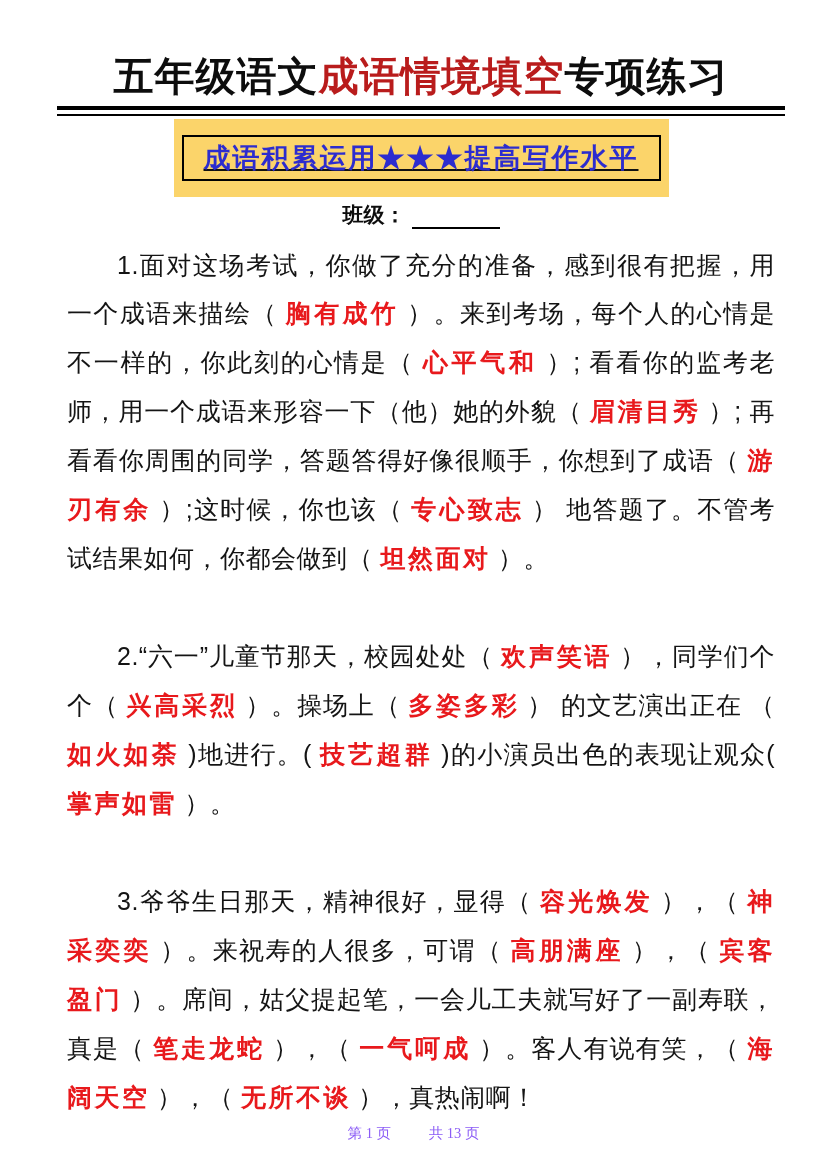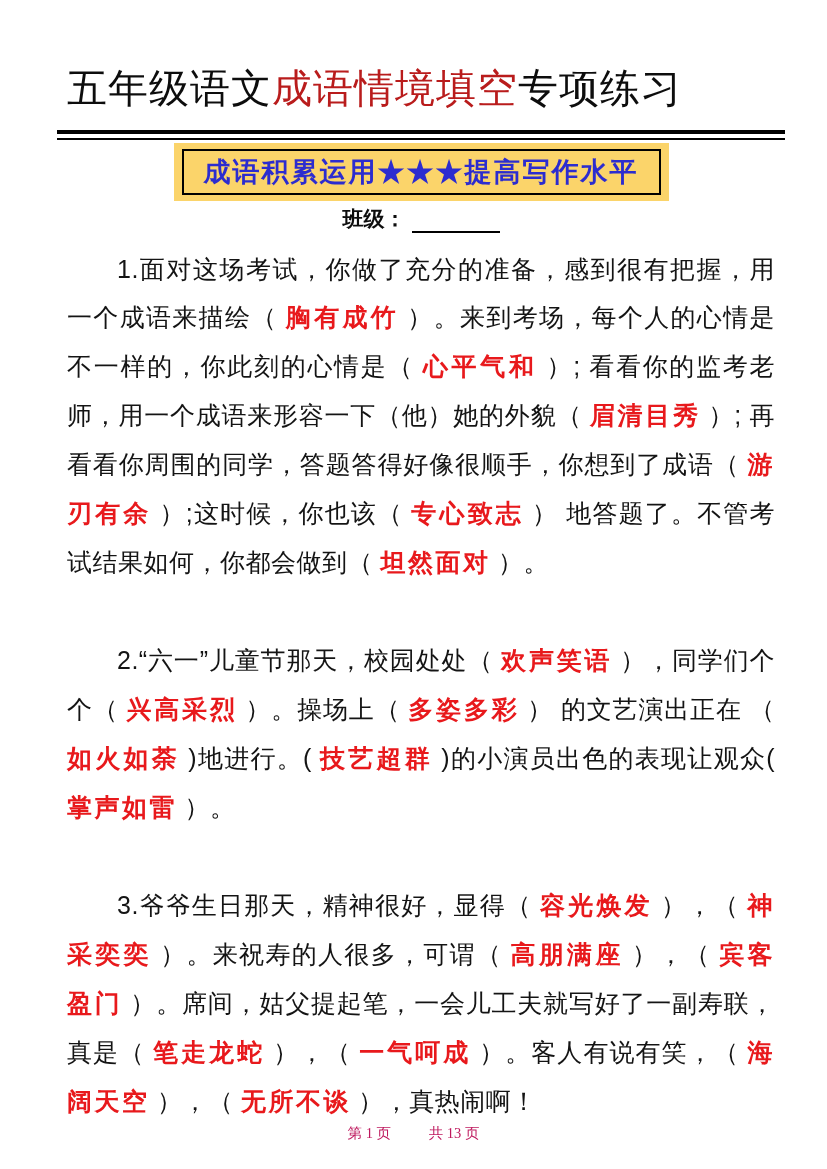--- a/index.html
+++ b/index.html
@@ -16,10 +16,10 @@
   }
   
   .title {
-    margin: 12px;
-    text-align: left;
+    margin: 0;
+    text-align: center;
     font-family: "Liberation Serif", "DejaVu Serif", serif;
-    font-weight: 400;
+    font-weight: 700;
     font-size: 40px;
     line-height: 1.45;
     letter-spacing: 1px;

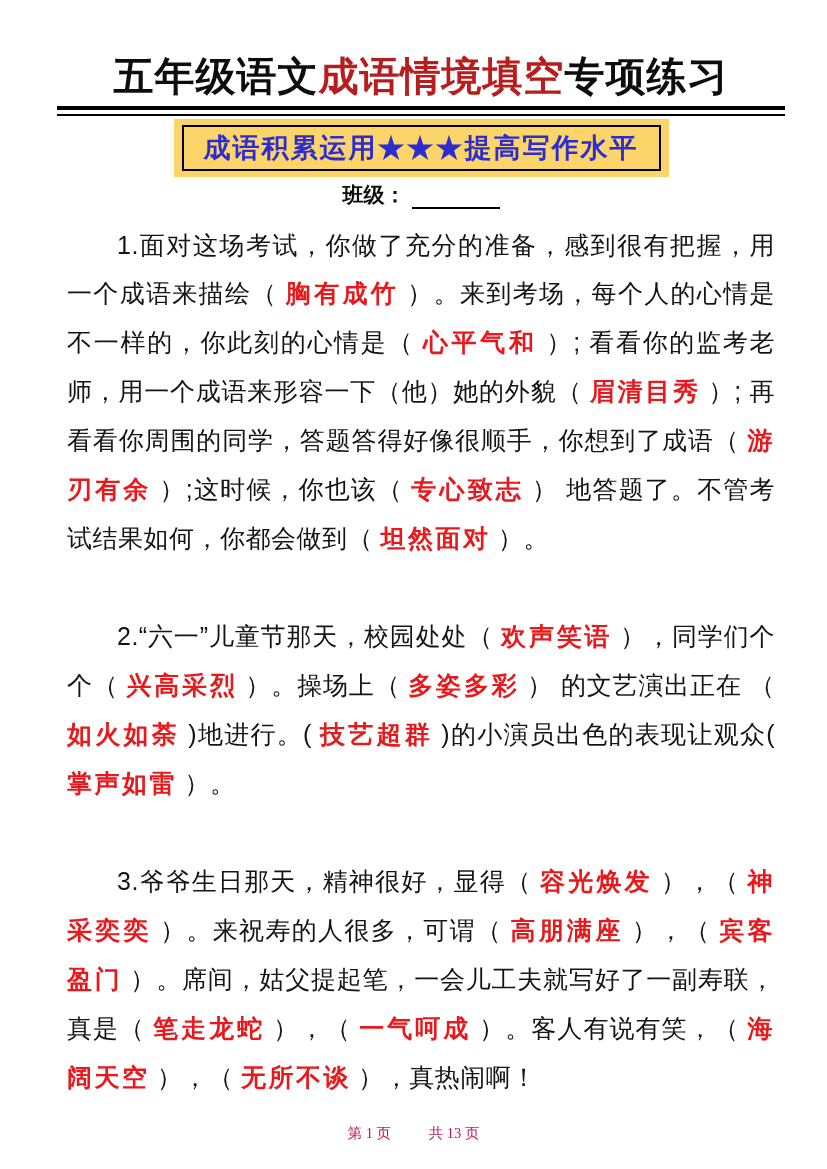--- a/index.html
+++ b/index.html
@@ -37,7 +37,8 @@
   .banner-outer {
     display: inline-block;
     background: var(--banner-bg, #fbd46a);
-    padding: 6px 8px;
+    padding: 16px 8px;
+    text-decoration: underline;
   }
   .banner-inner {
     border: 2px solid #000;

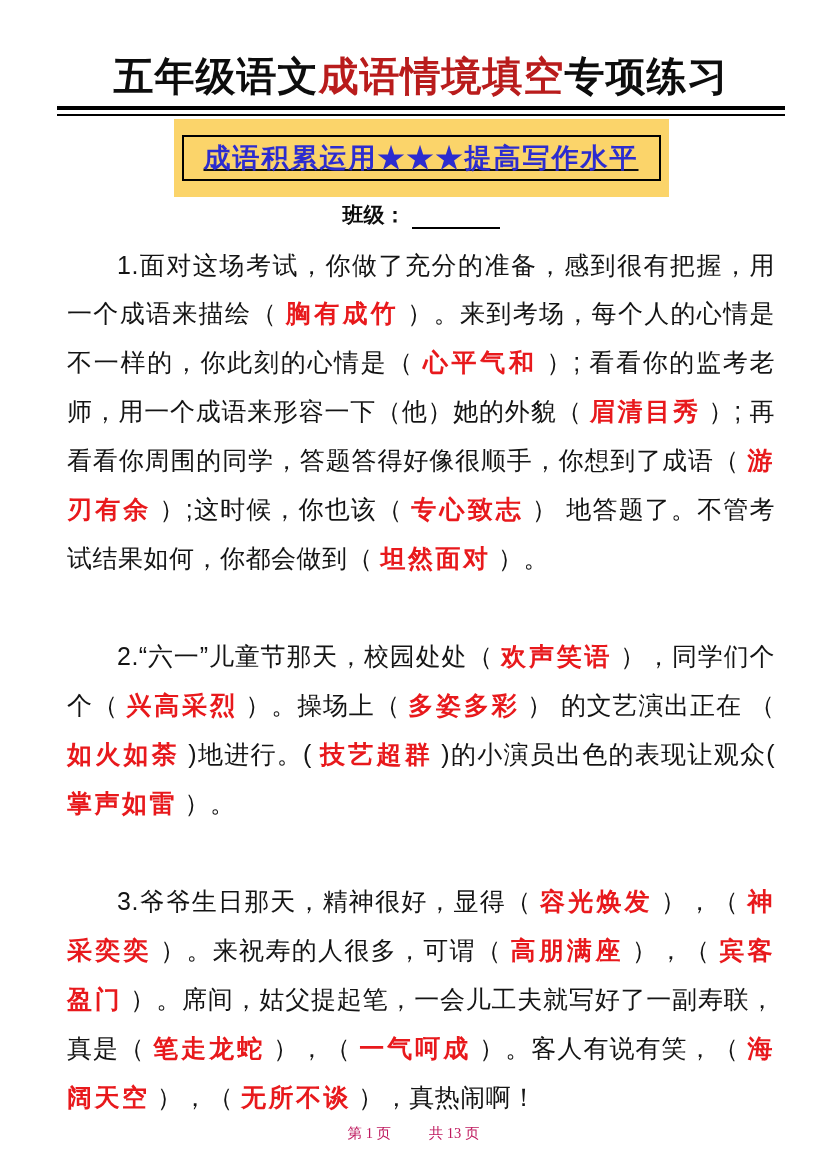--- a/index.html
+++ b/index.html
@@ -100,7 +100,7 @@
     text-align: center;
     font-family: "Liberation Serif", "DejaVu Serif", serif;
     font-size: 14.5px;
-    color: #be185d;
+    color: #8b5cf6;
   }
   .footer .gap { margin-right: 34px; }
 </style>

